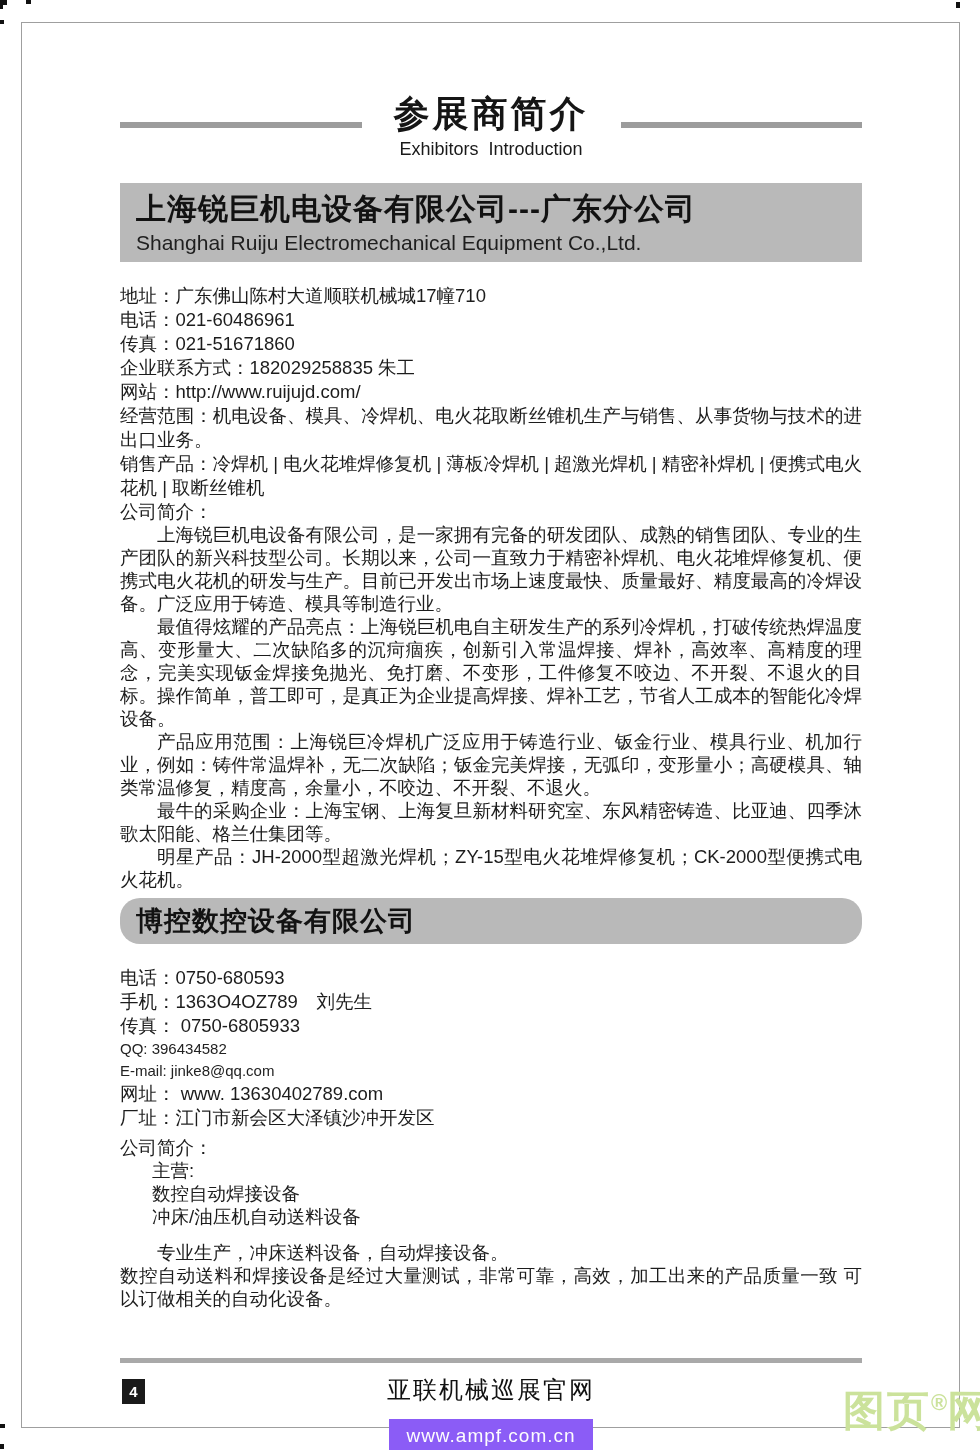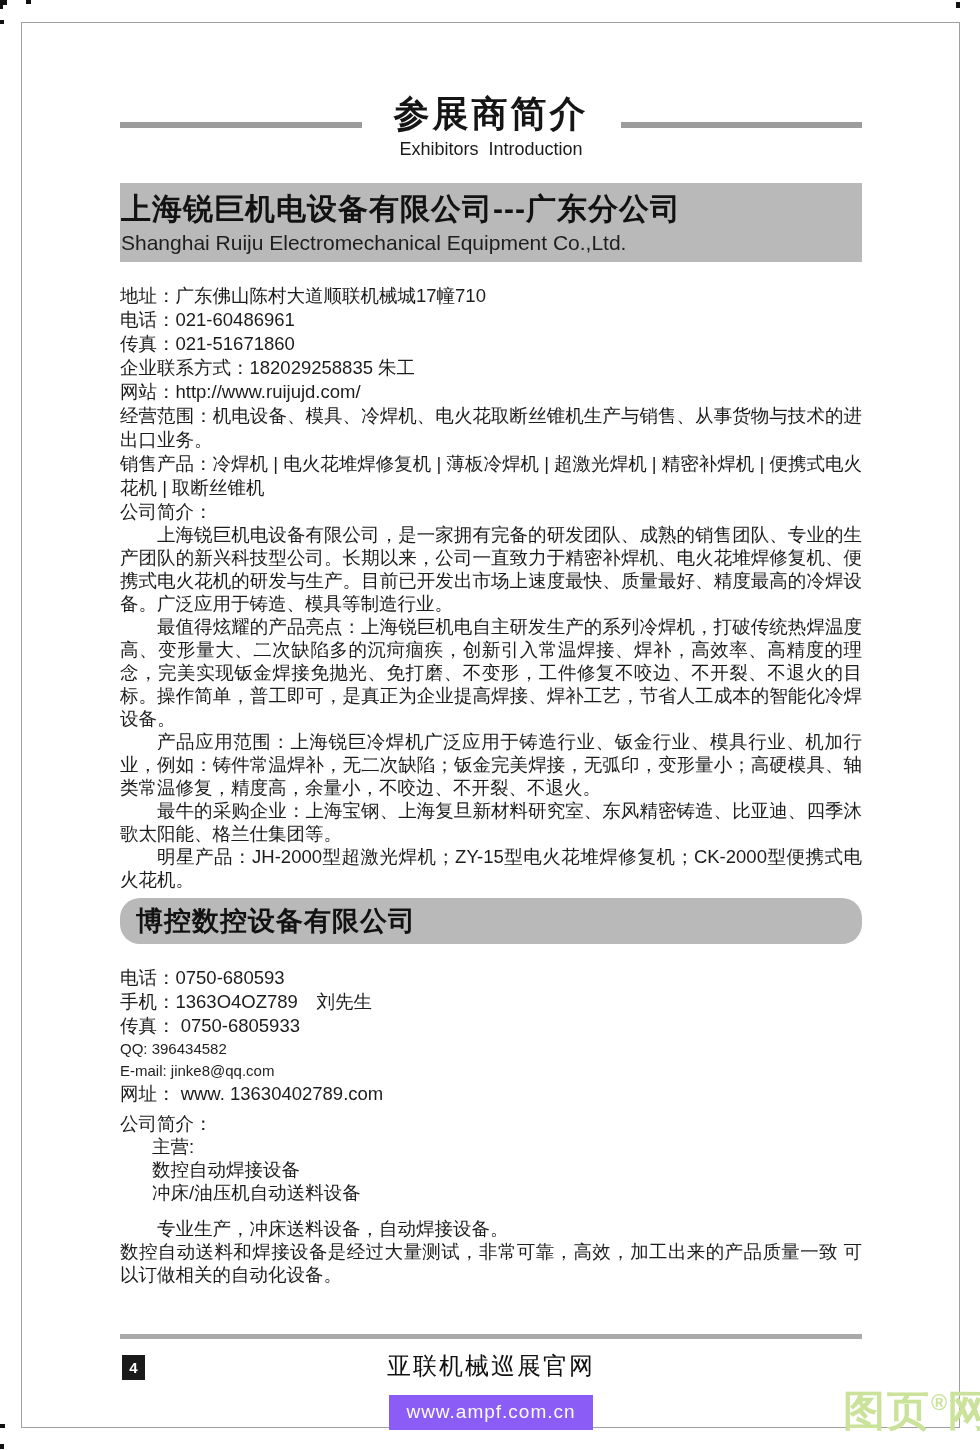--- a/index.html
+++ b/index.html
@@ -14,7 +14,7 @@
   .doc-title{font-size:36px;font-weight:bold;letter-spacing:3px;color:#151515;line-height:47px;white-space:nowrap;}
   .doc-subtitle{text-align:center;font-size:18px;line-height:24px;color:#1a1a1a;white-space:pre;}
   
-  .banner{background:#b9b9b9;margin-top:22px;padding:6px 10px 6px 1px;}
+  .banner{background:#b9b9b9;margin-top:22px;padding:6px 10px 6px 16px;}
   .banner-cn{font-size:30px;font-weight:bold;color:#121212;line-height:40px;letter-spacing:1px;}
   .banner-en{font-size:21px;color:#1e1e1e;line-height:27px;}
   .banner2{margin-top:7px;padding:5px 10px 5px 16px;border-radius:20px;}

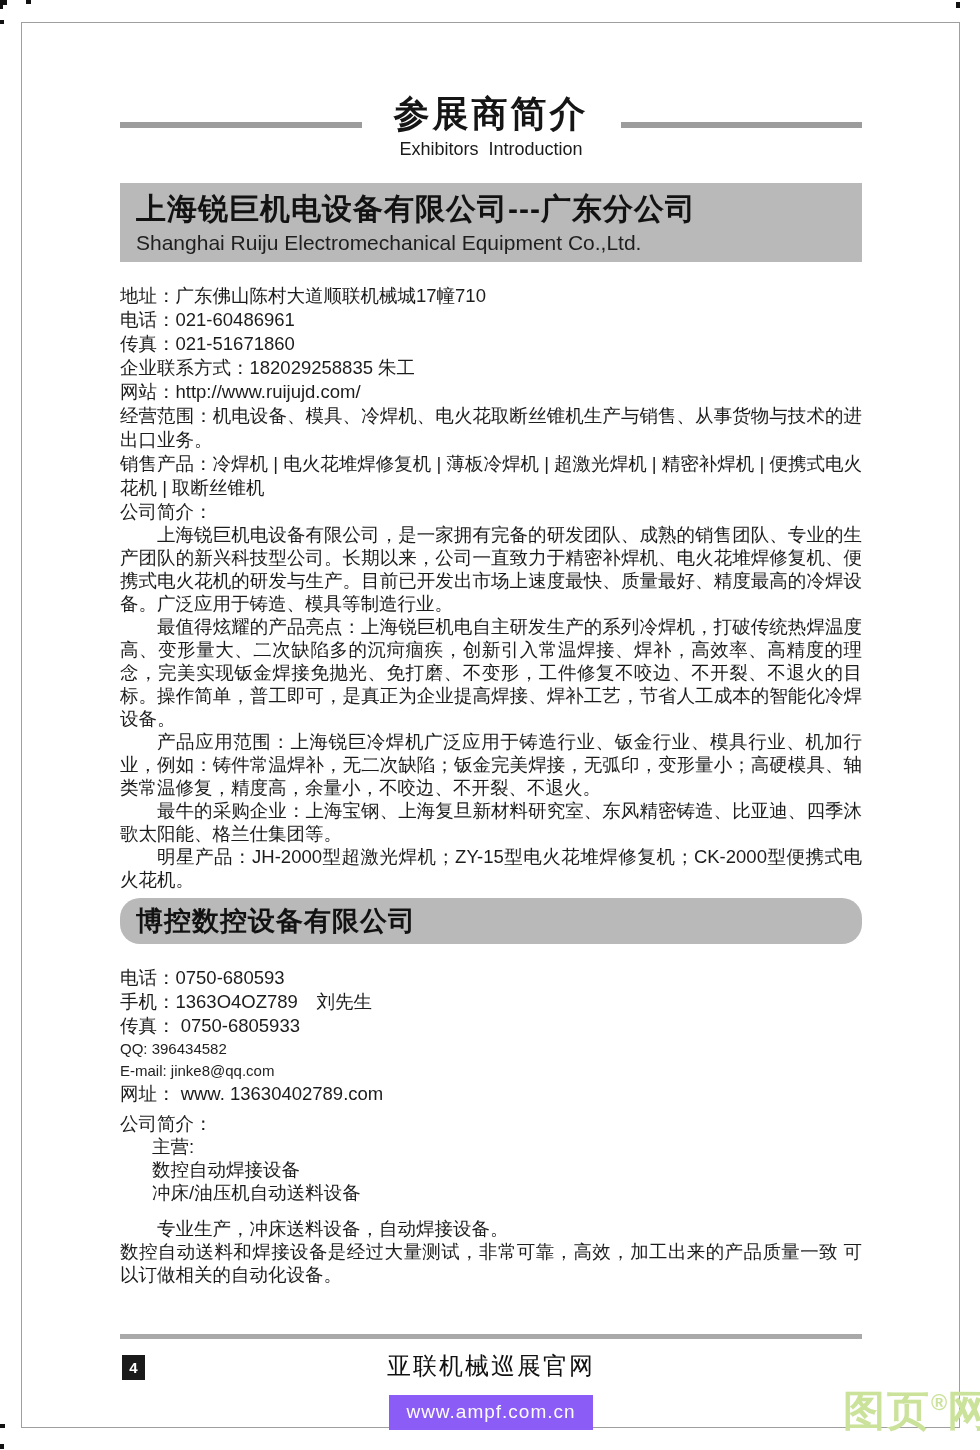--- a/index.html
+++ b/index.html
@@ -104,6 +104,7 @@
       <div class="contact-line small">QQ: 396434582</div>
       <div class="contact-line small">E-mail: jinke8@qq.com</div>
       <div class="contact-line">网址： www. 13630402789.com</div>
+      <div class="contact-line">厂址：江门市新会区大泽镇沙冲开发区</div>
     </div>
 
     <div class="profile profile2">

